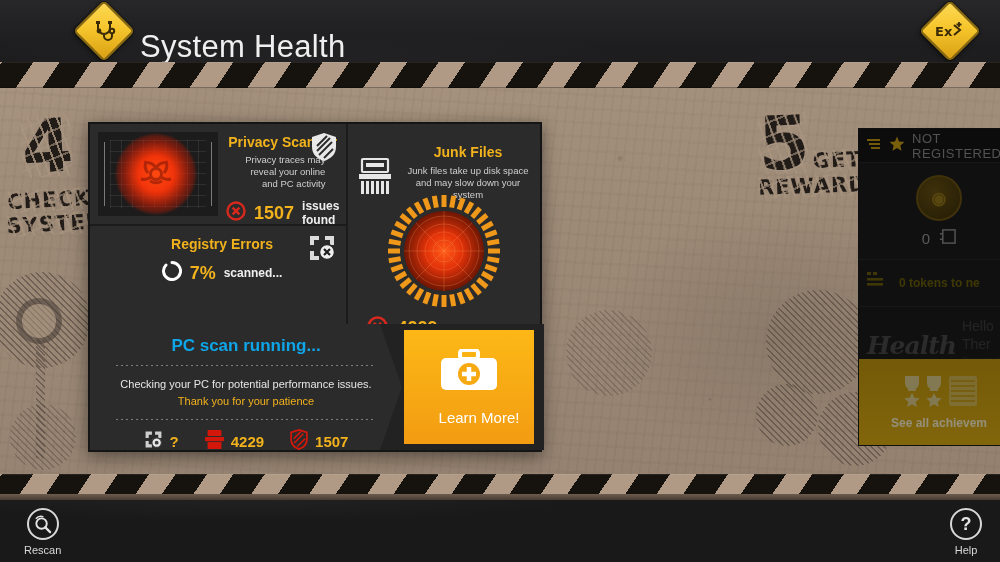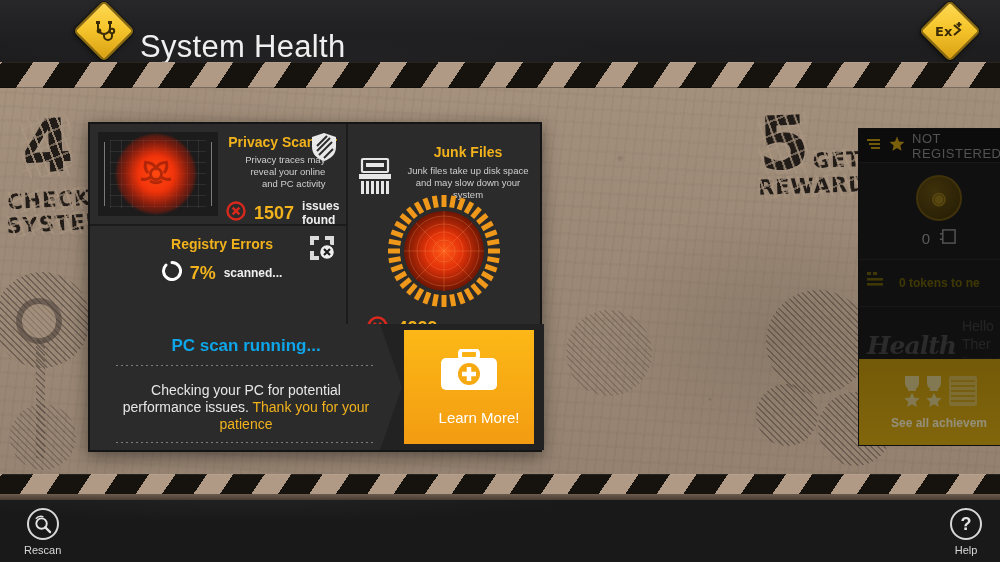--- a/index.html
+++ b/index.html
@@ -179,7 +179,7 @@
   .status-title { color:#0ea5e9; font-size:17px; font-weight:bold; text-align:center; margin-top:4px; }
   .dots { height:1px; margin:9px 4px 0 4px;
     background-image: repeating-linear-gradient(to right, #7e7e7e 0 2px, transparent 2px 5px); }
-  .status-desc { color:#e6e6e6; font-size:14px; line-height:17px; text-align:center; margin-top:16px; }
+  .status-desc { color:#e6e6e6; font-size:11px; line-height:17px; text-align:center; margin-top:10px; }
   .status-desc .accent { color:#f2b21c; }
   .stats-row { display:flex; justify-content:center; align-items:center; gap:26px; margin-top:9px; }
   .stat-item { display:flex; align-items:center; gap:7px; }

